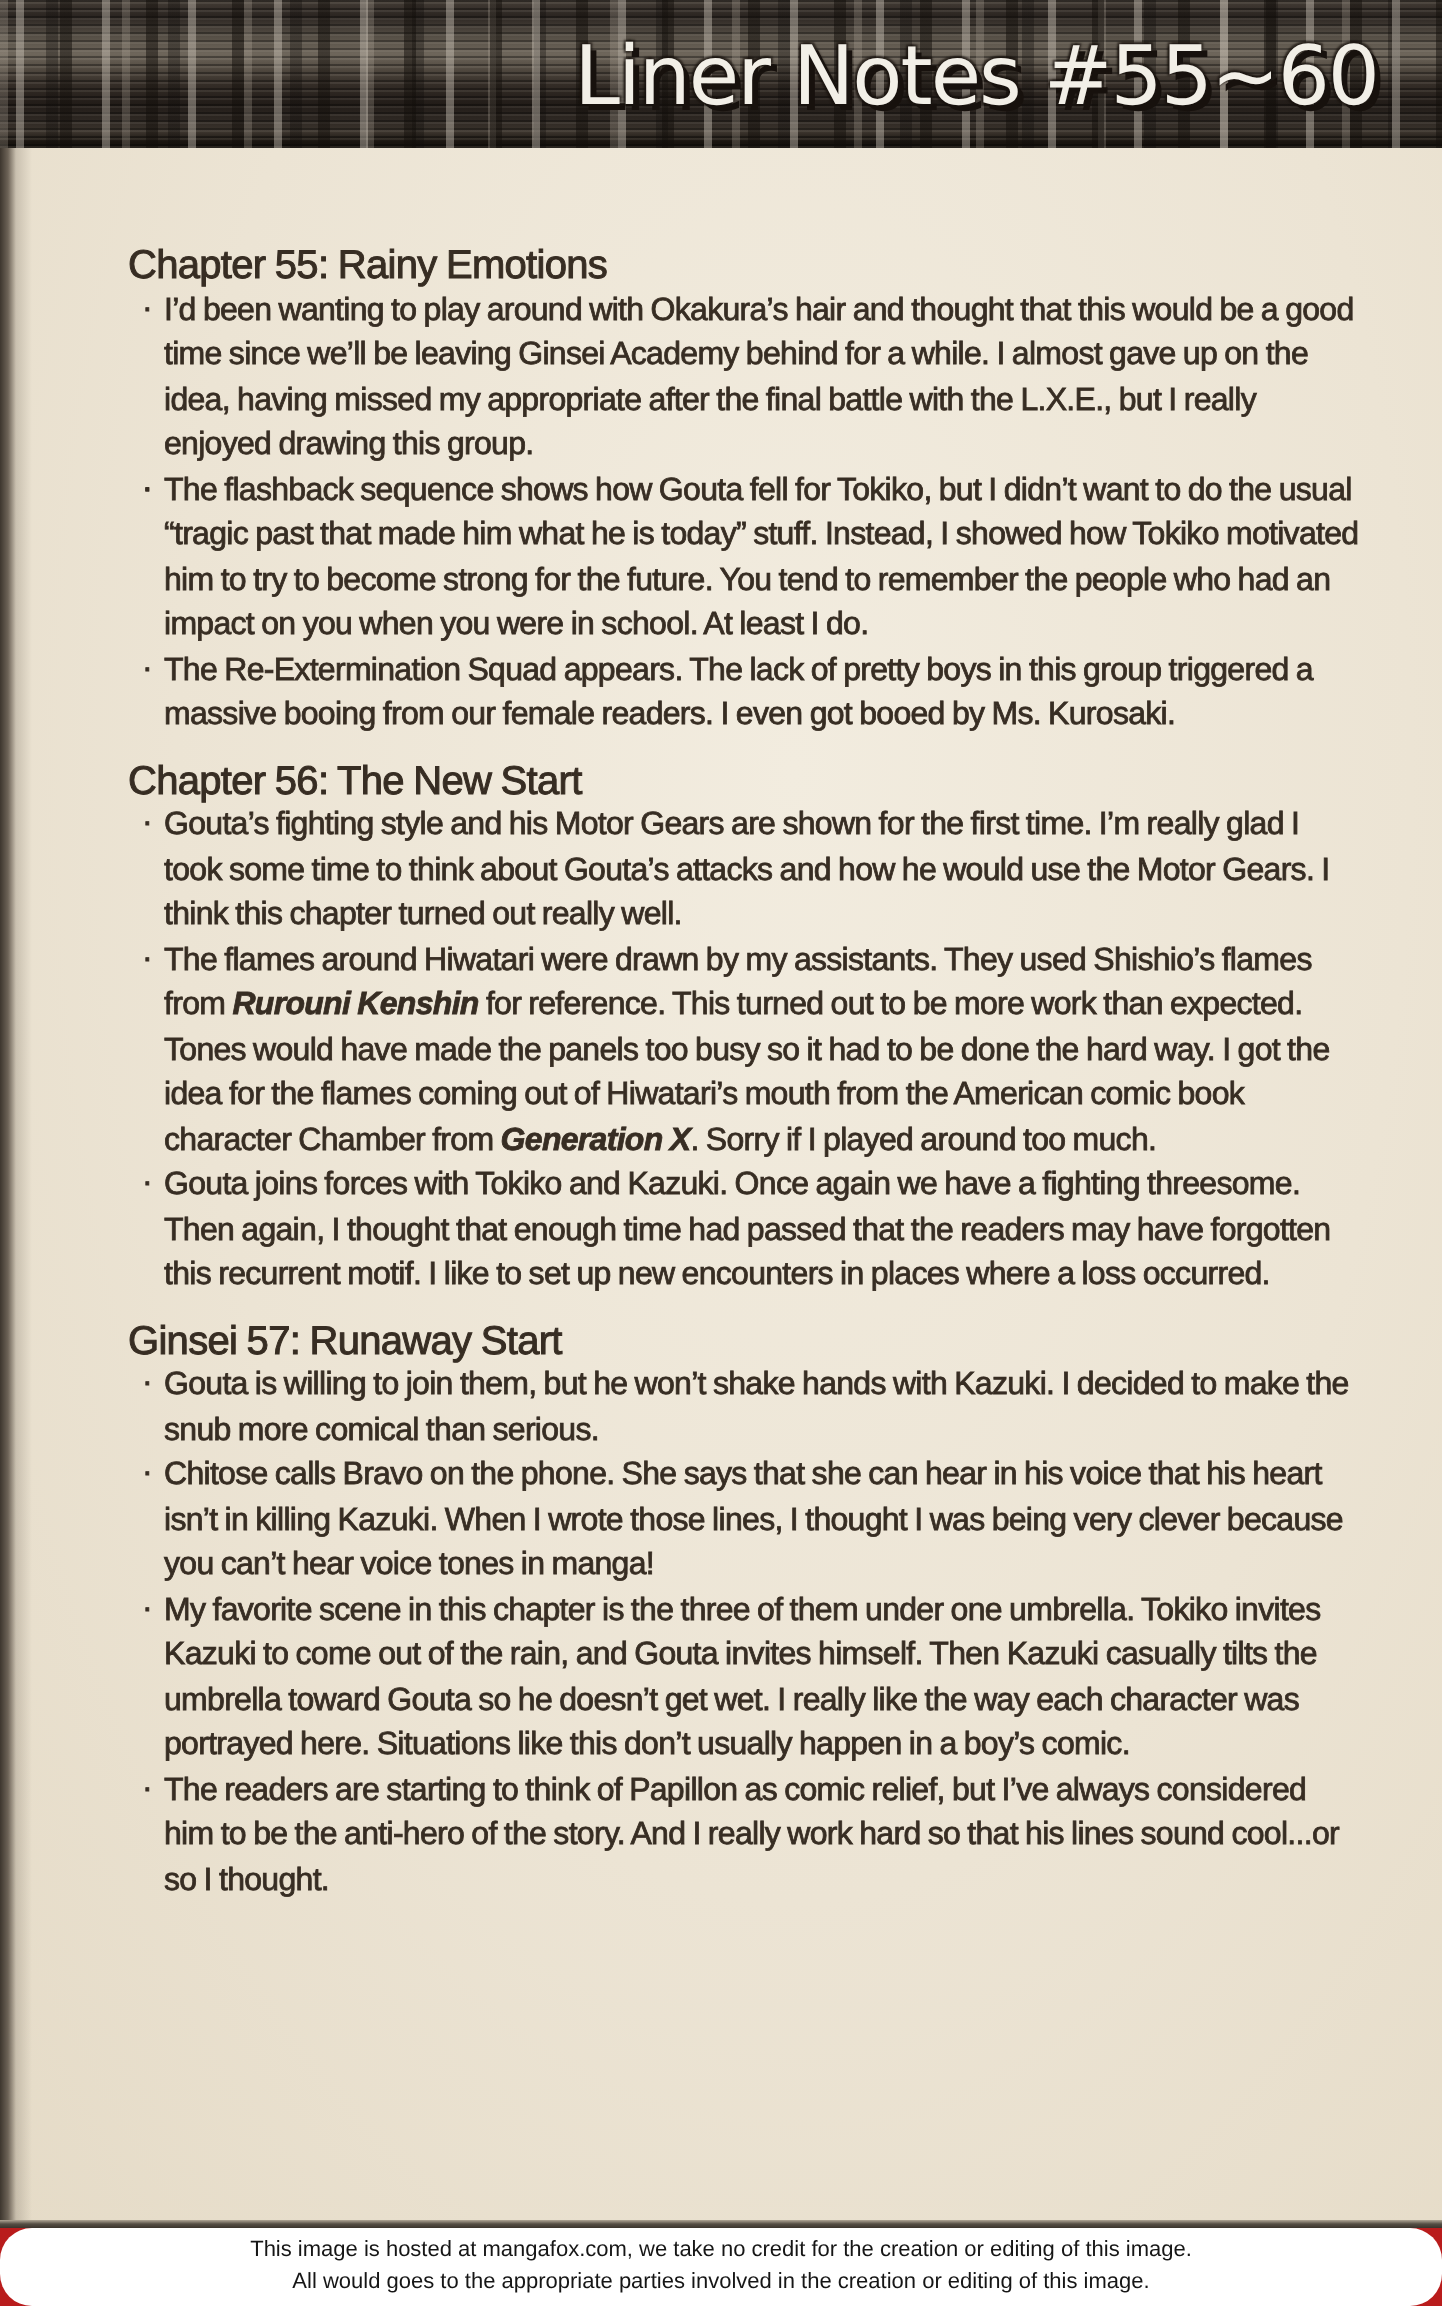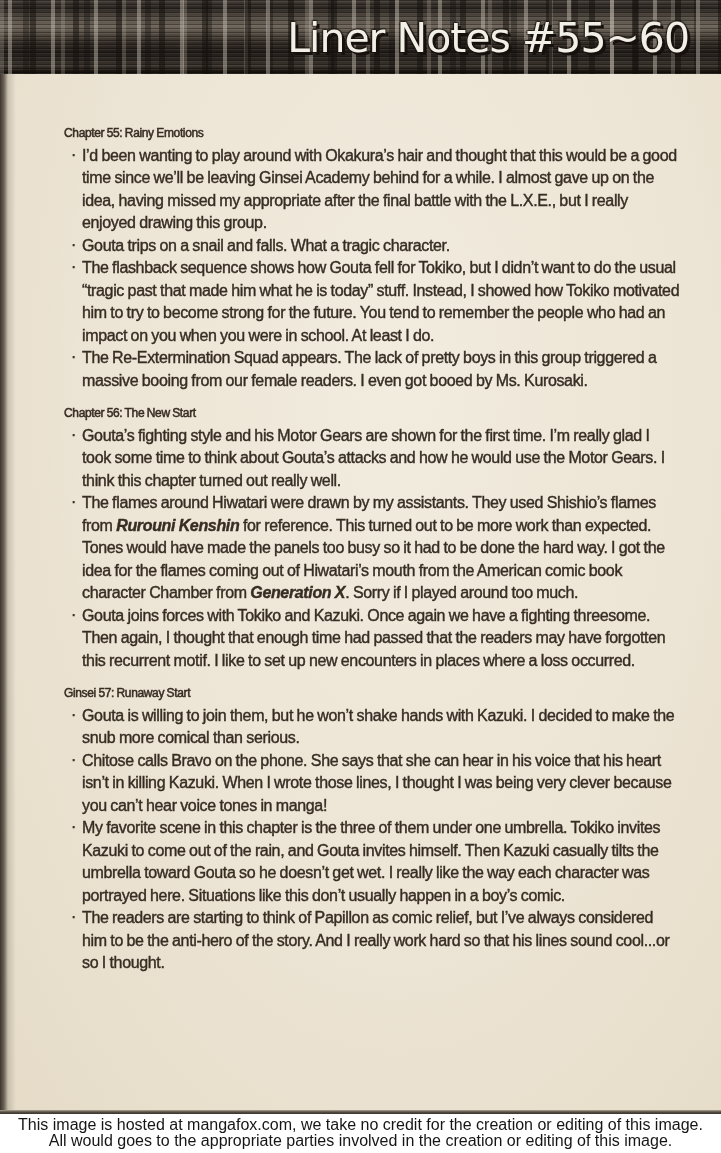--- a/index.html
+++ b/index.html
@@ -45,7 +45,7 @@
     color:#372d23;-webkit-text-stroke:0.4px #372d23;
     font-size:16px;line-height:22.5px;letter-spacing:-0.35px;word-spacing:-0.5px;}
   .section{margin:0 0 10px 0;}
-  .heading{margin:0;font-size:12px;line-height:22.5px;font-weight:normal;
+  .heading{margin:0;font-size:20px;line-height:22.5px;font-weight:normal;
     -webkit-text-stroke:0.5px #372d23;}
   .notes{list-style:none;margin:0;padding:0;}
   .note{position:relative;padding-left:18px;}

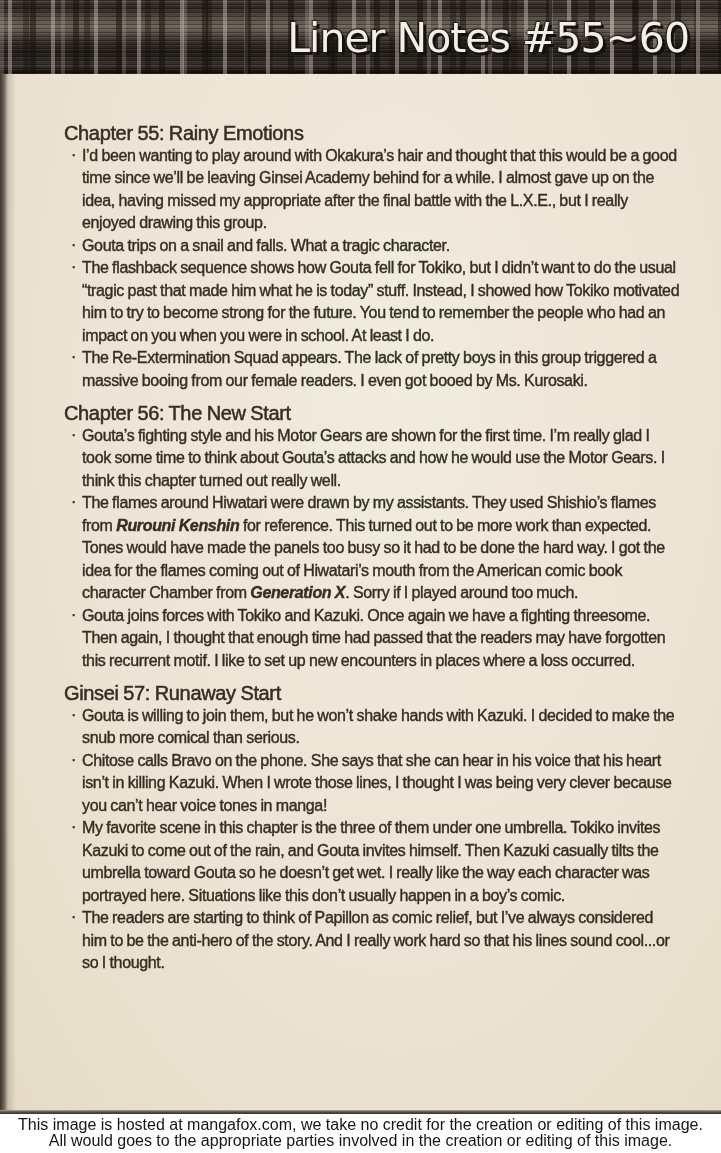--- a/index.html
+++ b/index.html
@@ -76,7 +76,7 @@
           <h2 class="heading">Chapter 55: Rainy Emotions</h2>
           <ul class="notes">
             <li class="note"><span class="dot">·</span><span class="txt">I’d been wanting to play around with Okakura’s hair and thought that this would be a good time since we’ll be leaving Ginsei Academy behind for a while. I almost gave up on the idea, having missed my appropriate after the final battle with the L.X.E., but I really enjoyed drawing this group.</span></li>
-            <li class="note"><span class="dot">·</span><span class="txt">Gouta trips on a snail and falls. What a tragic character.</span></li>
+            <li class="note"><span class="dot">·</span></li>
             <li class="note"><span class="dot">·</span><span class="txt">The flashback sequence shows how Gouta fell for Tokiko, but I didn’t want to do the usual “tragic past that made him what he is today” stuff. Instead, I showed how Tokiko motivated him to try to become strong for the future. You tend to remember the people who had an impact on you when you were in school. At least I do.</span></li>
             <li class="note"><span class="dot">·</span><span class="txt">The Re-Extermination Squad appears. The lack of pretty boys in this group triggered a massive booing from our female readers. I even got booed by Ms. Kurosaki.</span></li>
           </ul>

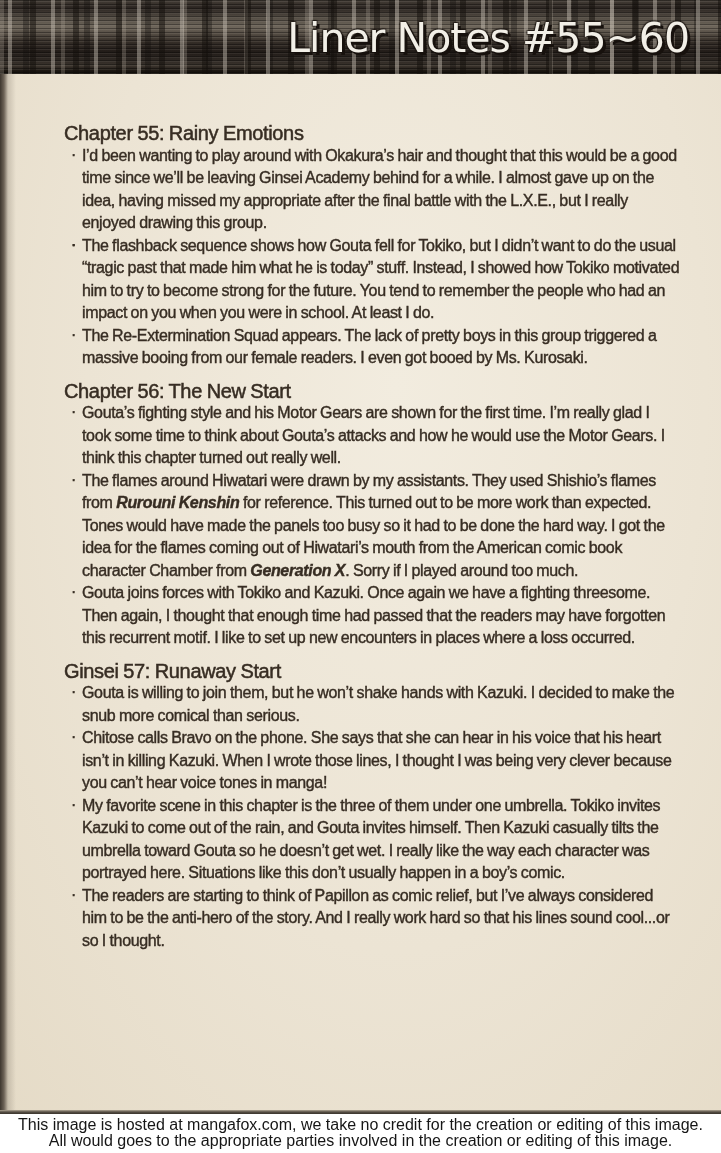--- a/index.html
+++ b/index.html
@@ -58,8 +58,8 @@
 
   
   .footer{position:absolute;top:1114px;left:0;width:721px;height:39px;background:#ffffff;
-    text-align:center;color:#161616;font-size:16px;line-height:16px;padding-top:3px;
-    box-sizing:border-box;}
+    text-align:center;color:#161616;font-size:11px;line-height:16px;padding-top:3px;
+    box-sizing:border-box;border-radius:16px;}
 </style>
 </head>
 <body>

